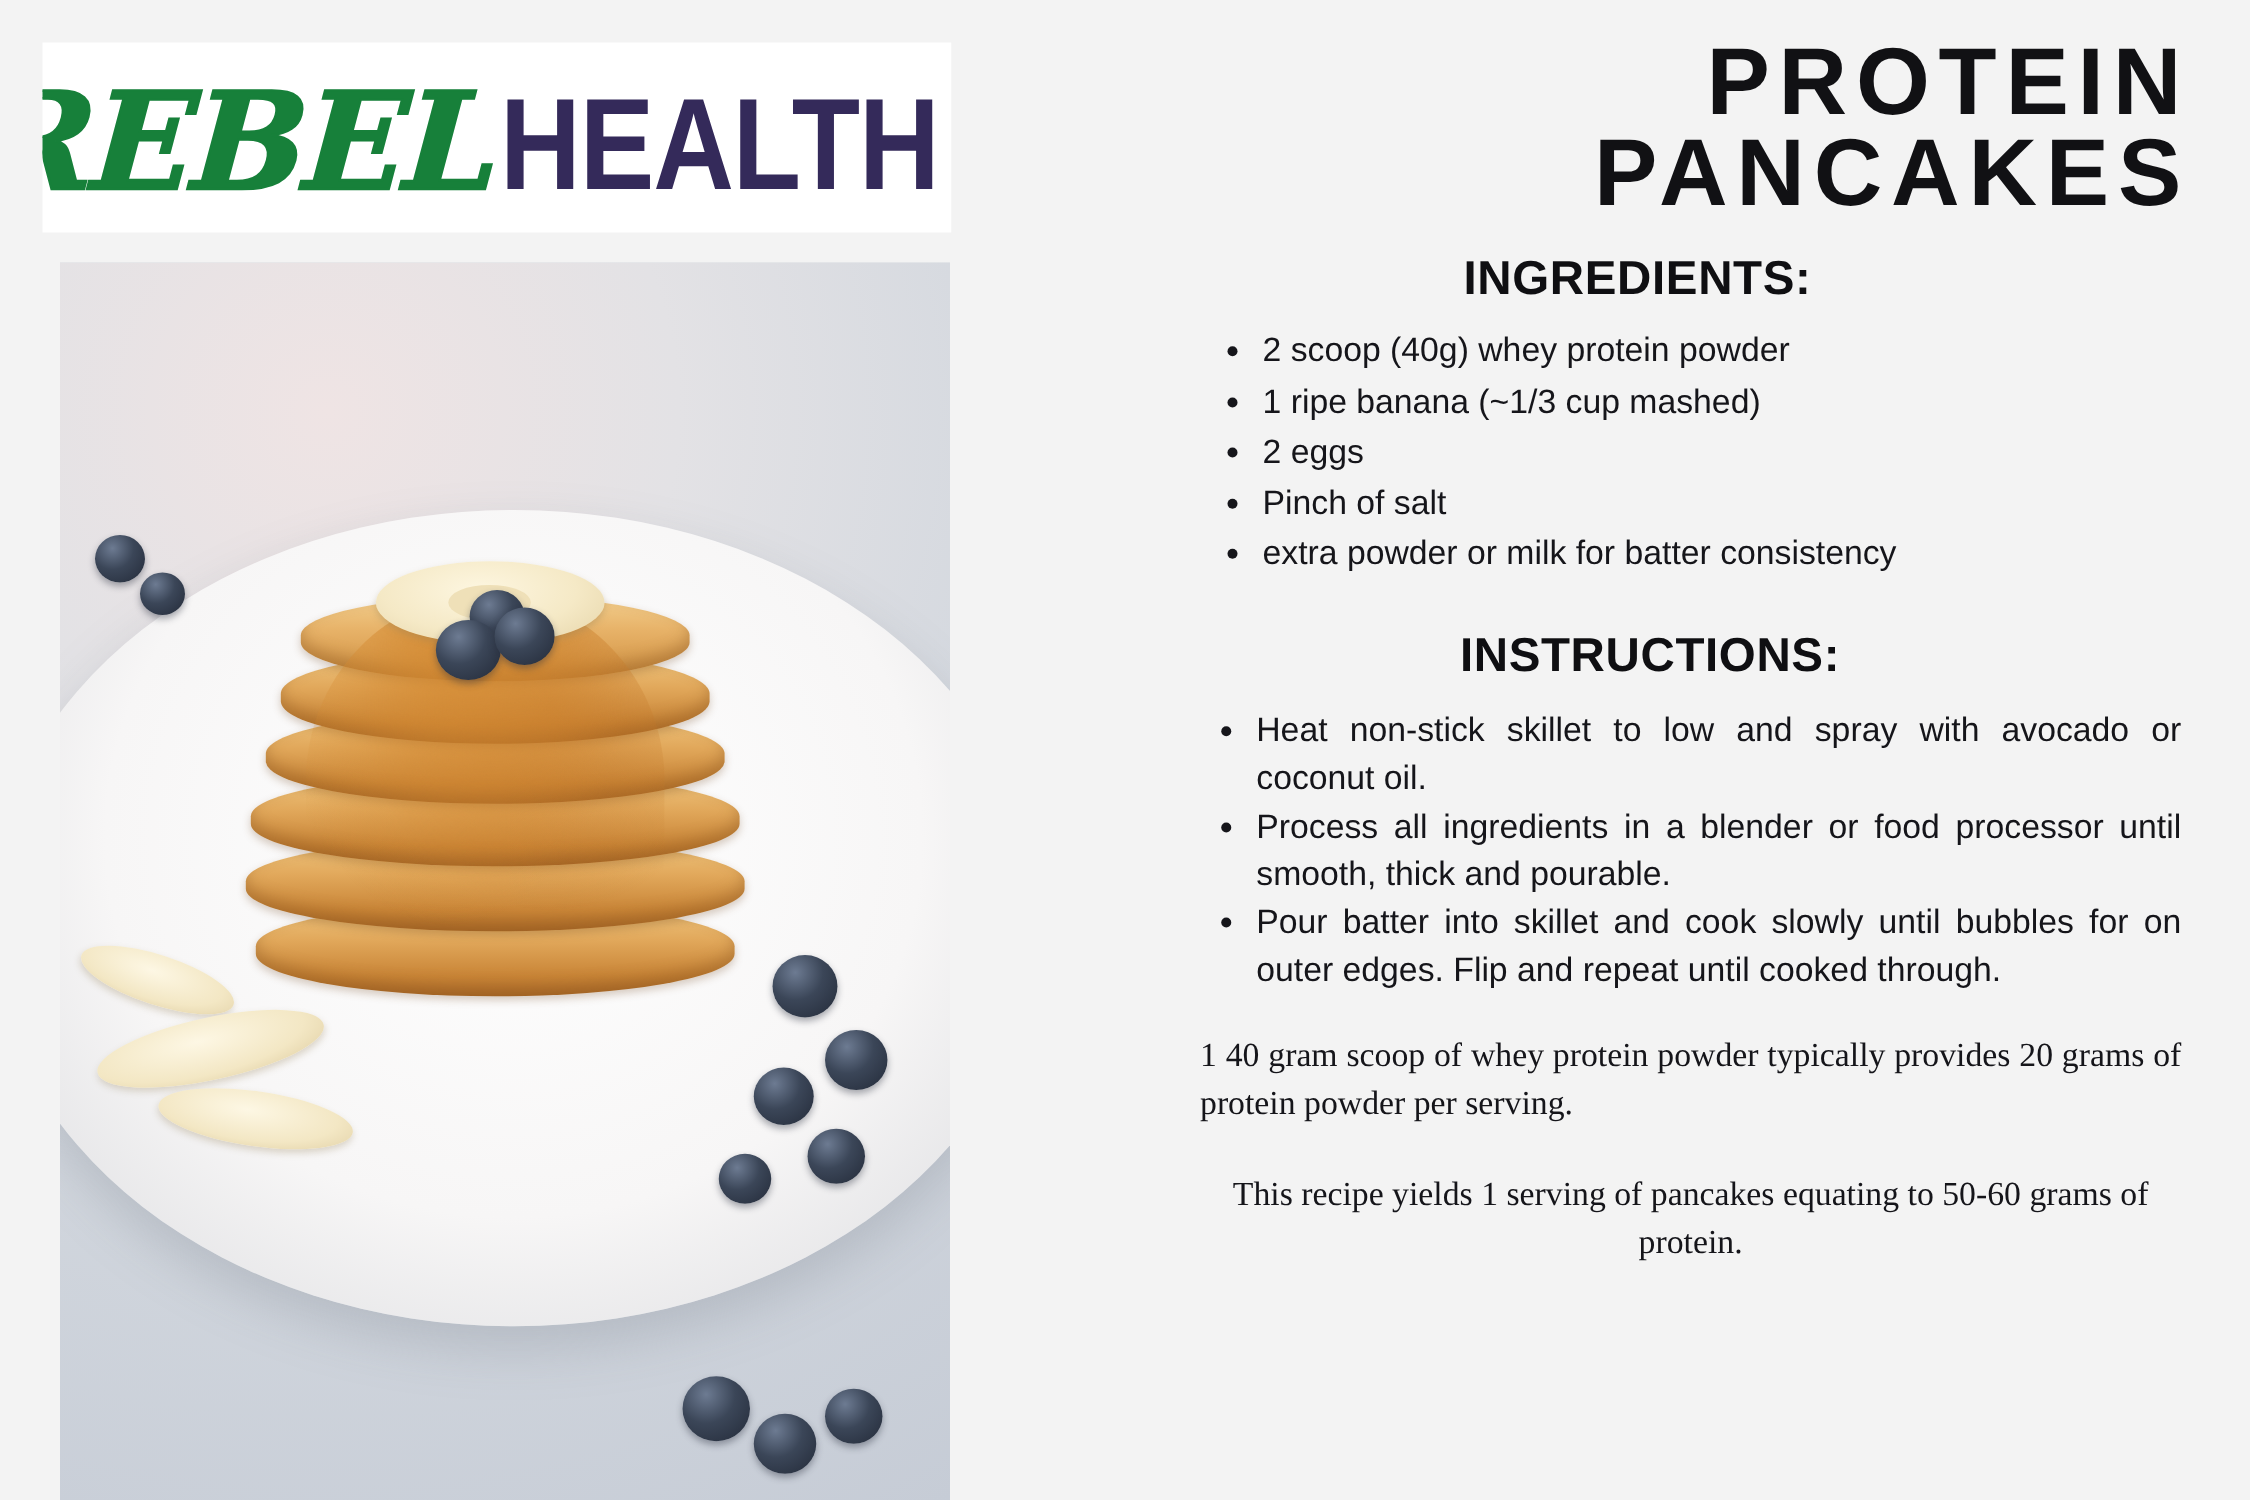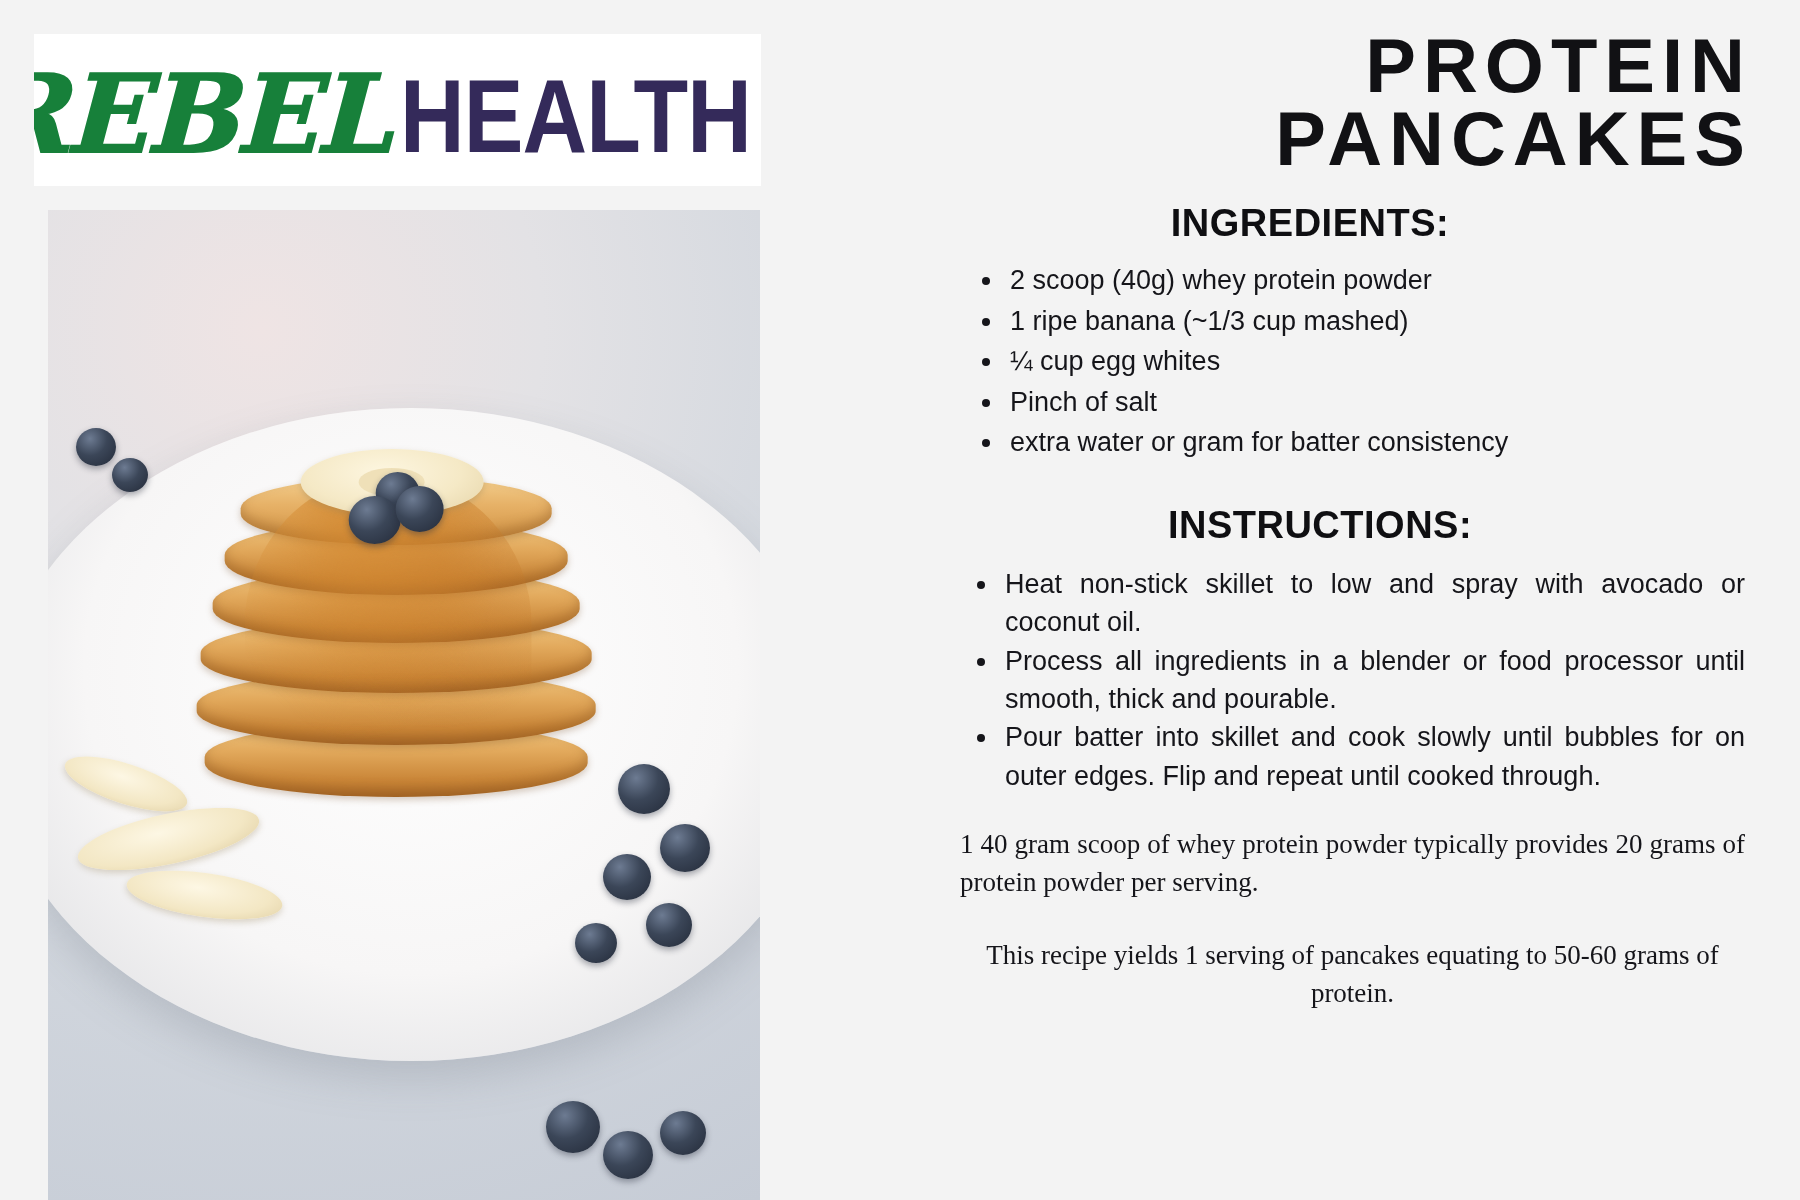--- a/index.html
+++ b/index.html
@@ -289,6 +289,7 @@
   <ul class="list">
     <li>2 scoop (40g) whey protein powder</li>
     <li>1 ripe banana (~1/3 cup mashed)</li>
+    <li>2 eggs</li>
     <li>¼  cup egg whites</li>
     <li>Pinch of salt</li>
     <li>extra water or gram for batter consistency</li>

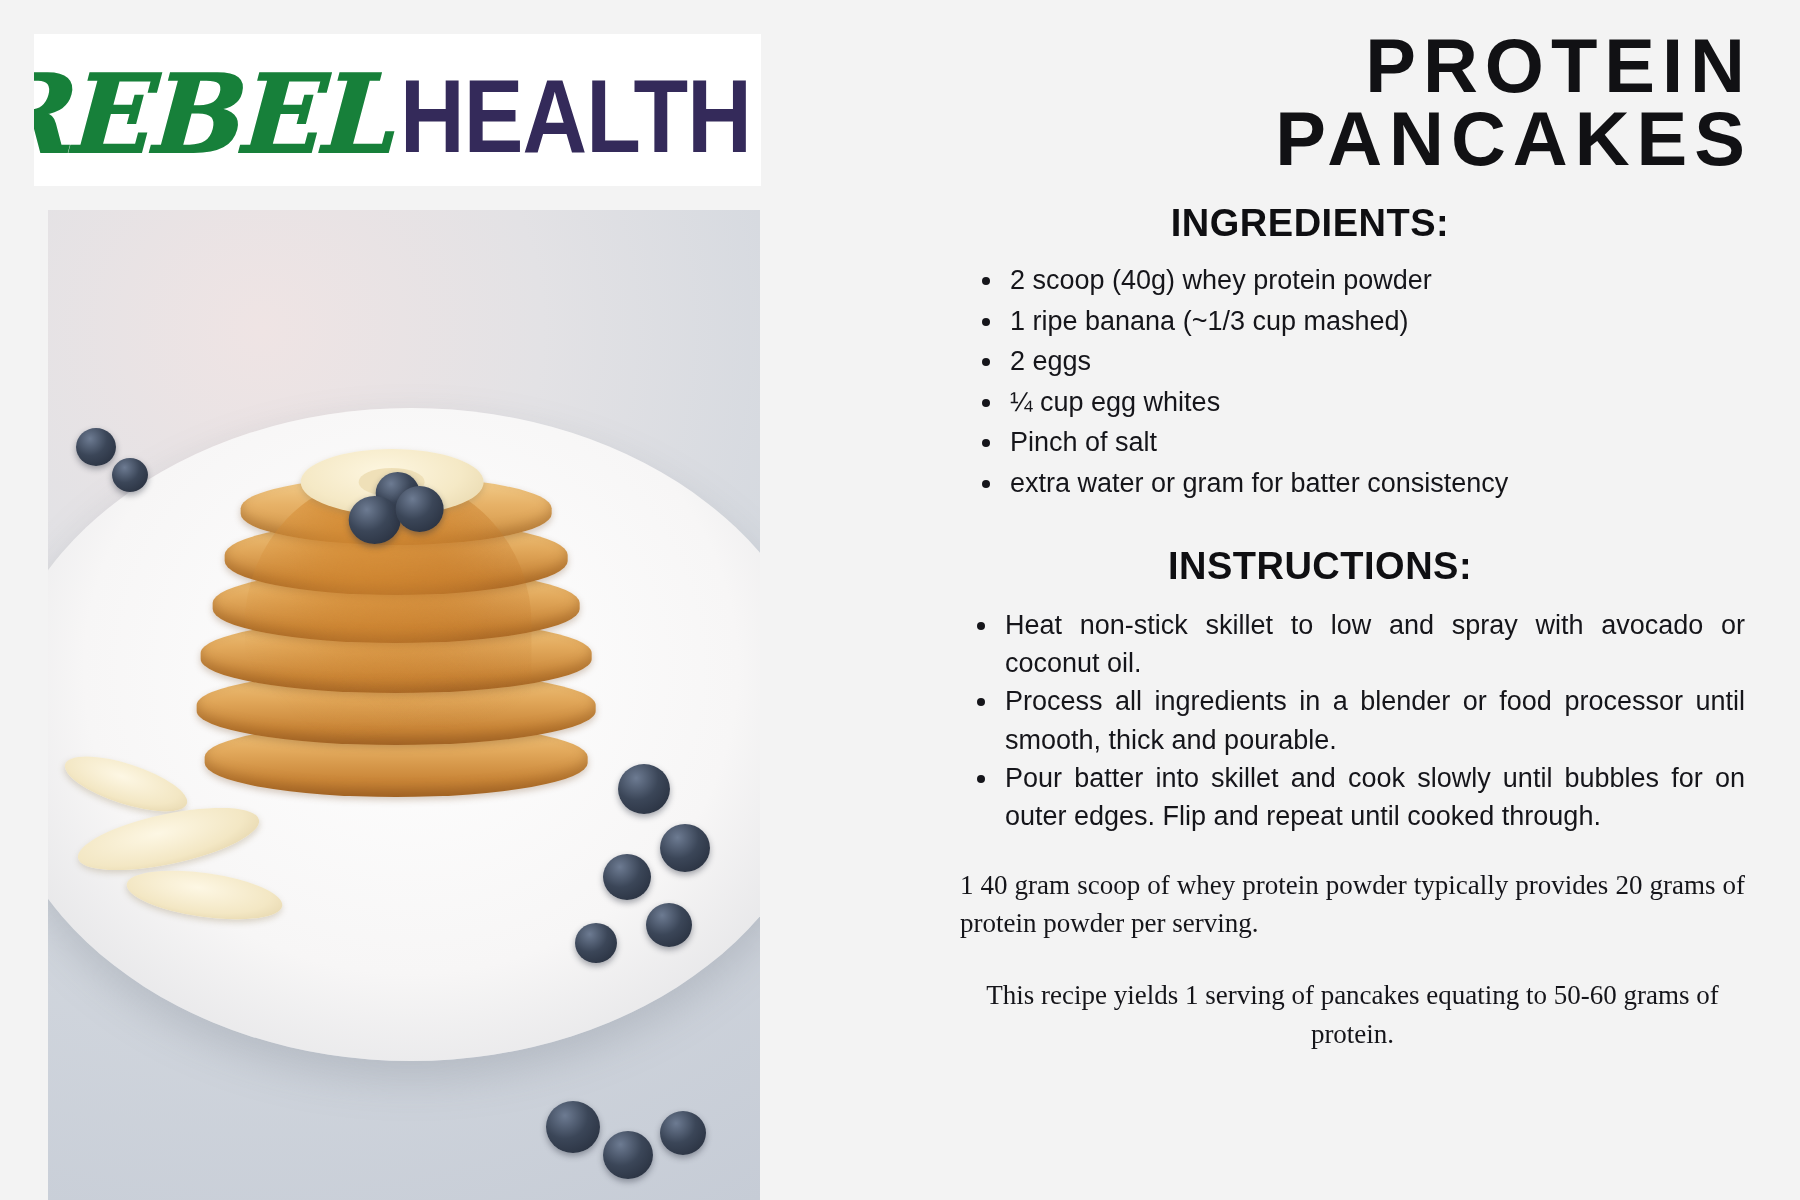--- a/index.html
+++ b/index.html
@@ -290,7 +290,6 @@
     <li>2 scoop (40g) whey protein powder</li>
     <li>1 ripe banana (~1/3 cup mashed)</li>
     <li>2 eggs</li>
-    <li>¼  cup egg whites</li>
     <li>Pinch of salt</li>
     <li>extra water or gram for batter consistency</li>
   </ul>

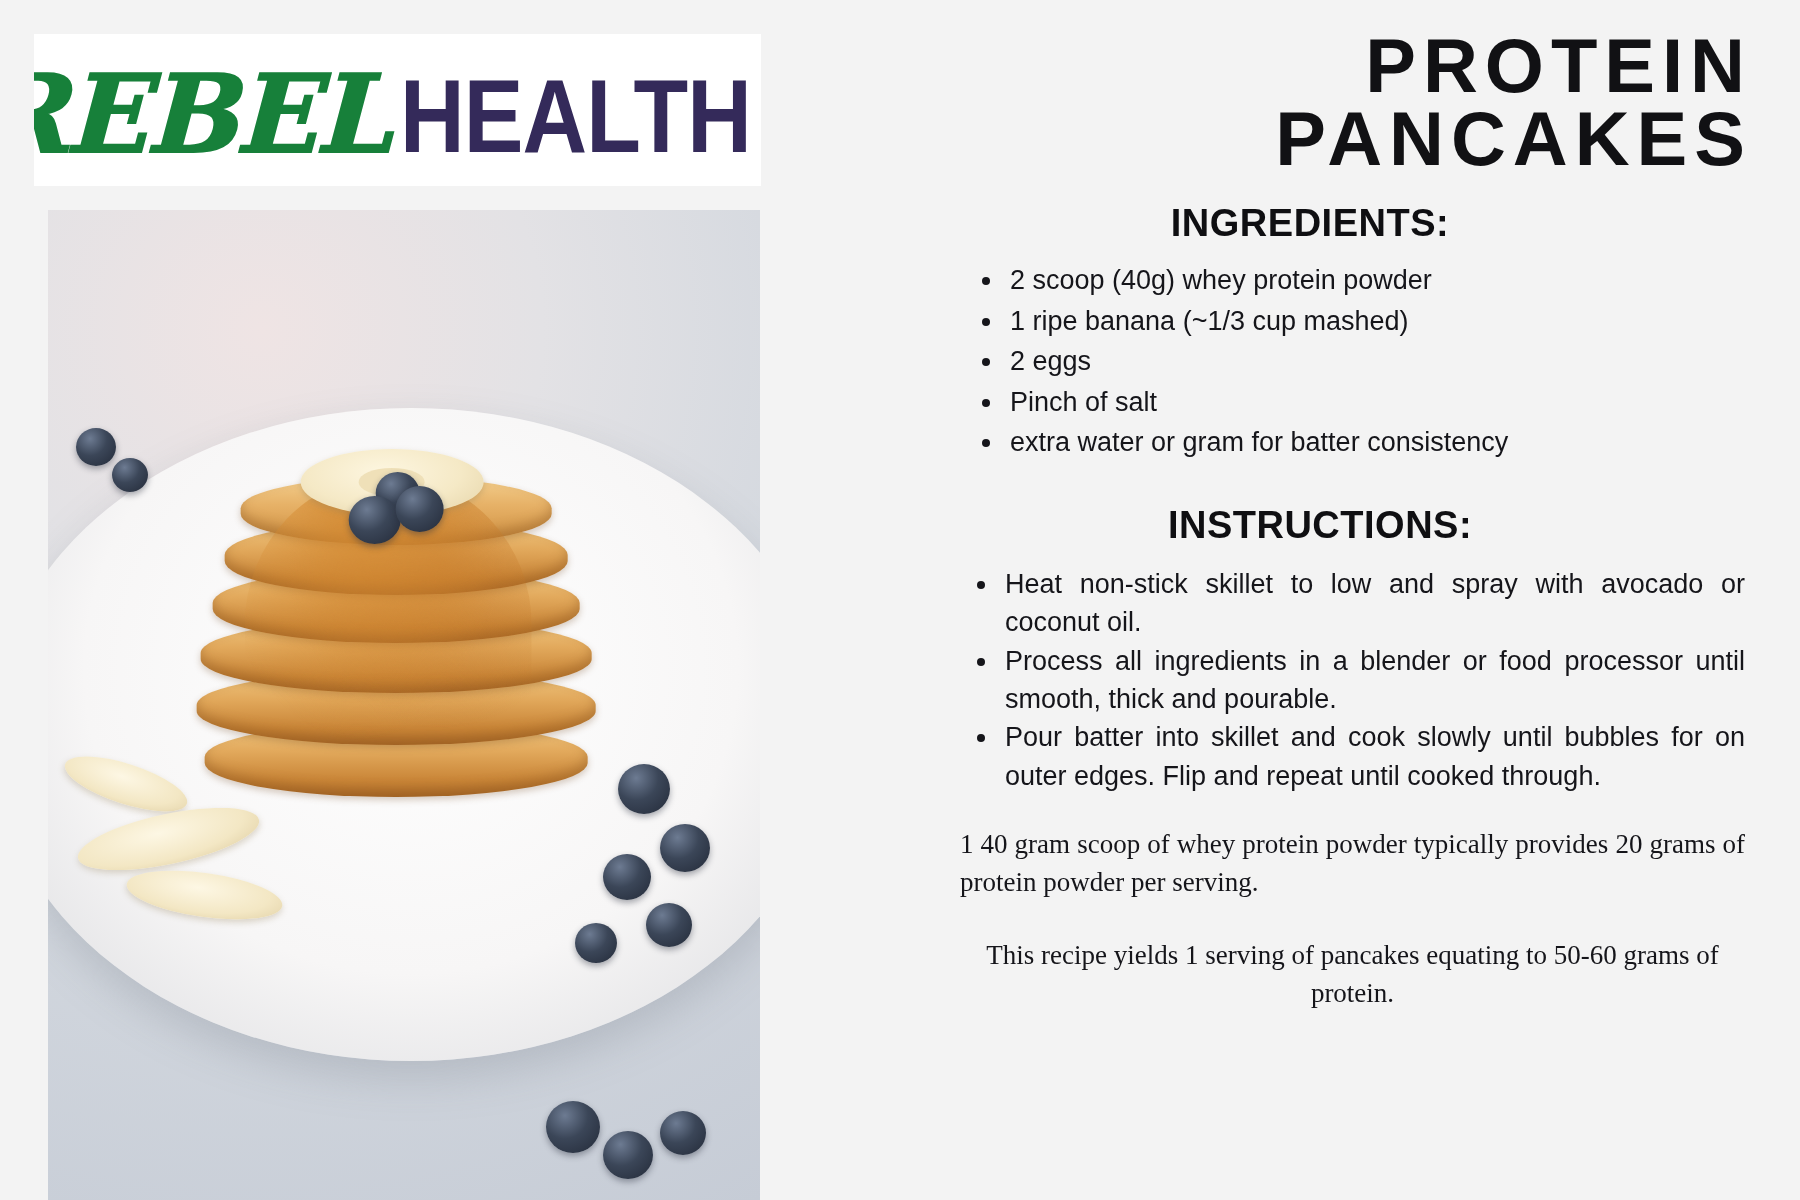--- a/index.html
+++ b/index.html
@@ -291,7 +291,7 @@
     <li>1 ripe banana (~1/3 cup mashed)</li>
     <li>2 eggs</li>
     <li>Pinch of salt</li>
-    <li>extra water or gram for batter consistency</li>
+    <li>extra powder or milk for batter consistency</li>
   </ul>
 
   <h2 class="section-head sec-instructions">INSTRUCTIONS:</h2>

